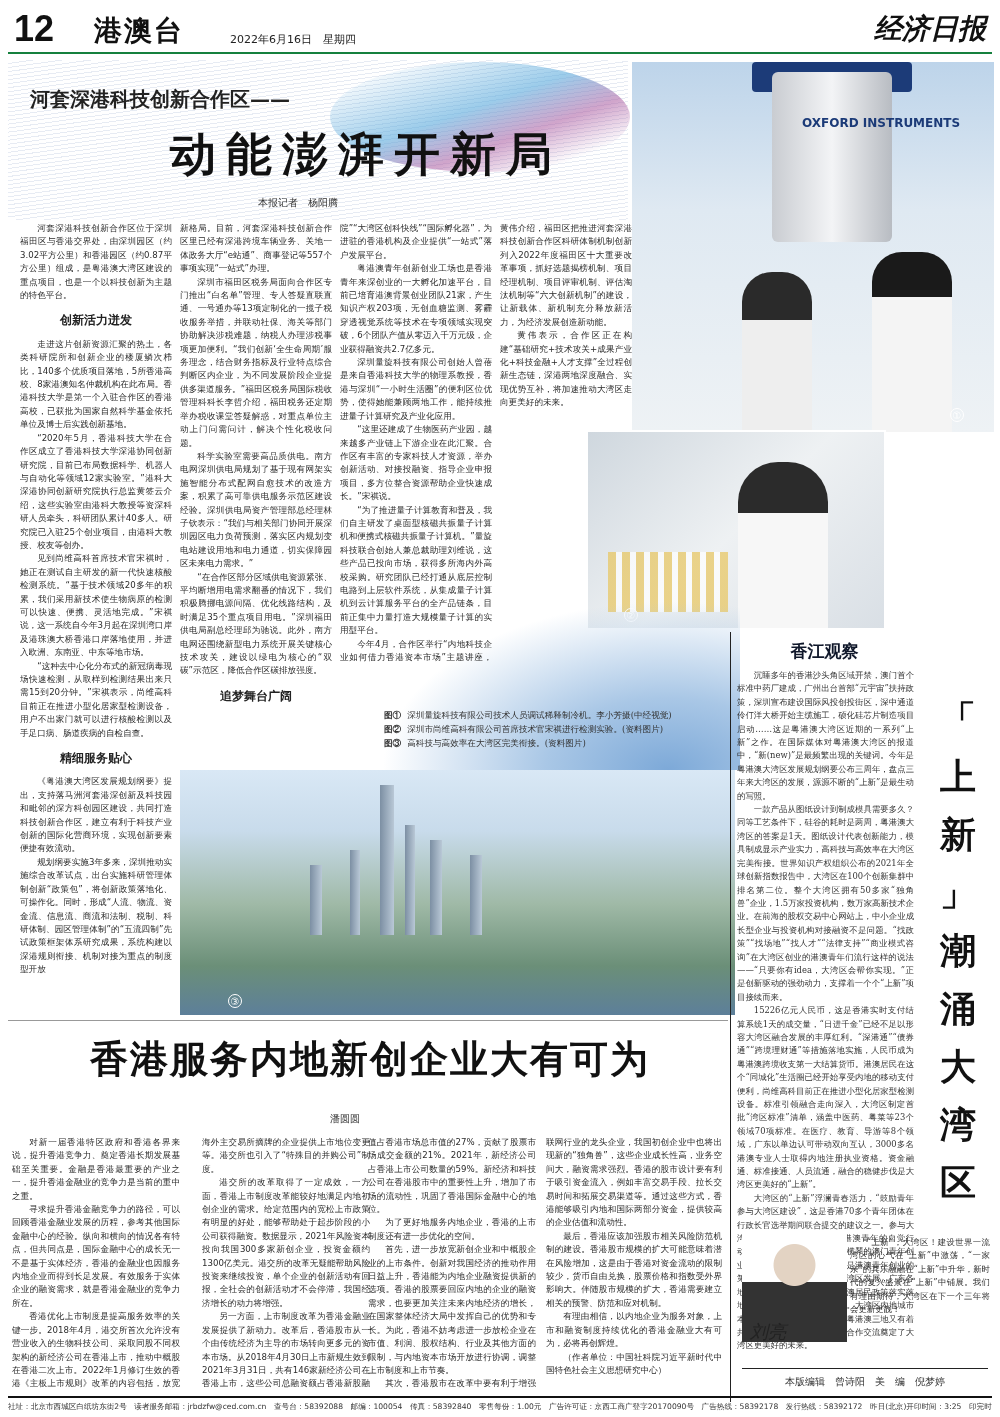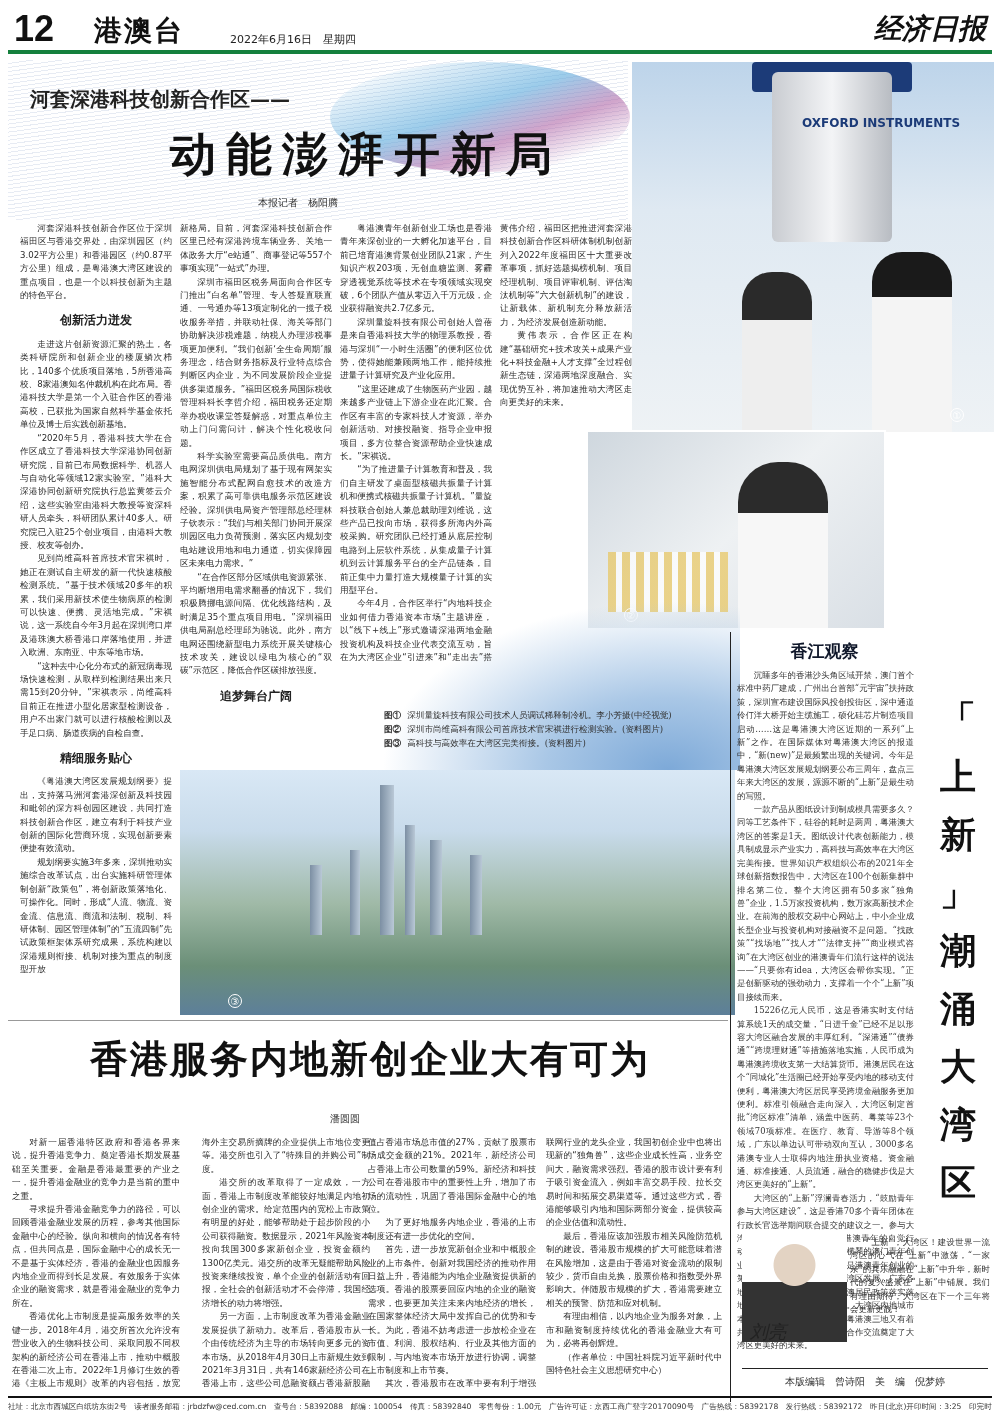--- a/index.html
+++ b/index.html
@@ -6,7 +6,7 @@
   html, body { width: 1000px; height: 1417px; background: #fff; overflow: hidden; }
   body { position: relative; font-family: "DejaVu Sans", sans-serif; color: #222; }
 
-  .masthead { position: absolute; left: 8px; top: 0; width: 984px; height: 54px; border-bottom: 4px solid #15803d; }
+  .masthead { position: absolute; left: 8px; top: 0; width: 984px; height: 54px; border-bottom: 2px solid #15803d; }
   .page-num { position: absolute; left: 6px; top: 8px; font-family: "Liberation Sans", sans-serif; font-weight: bold; font-size: 36px; color: #111; }
   .section-name { position: absolute; left: 86px; top: 12px; font-family: "DejaVu Serif", serif; font-weight: bold; font-size: 28px; color: #111; letter-spacing: 2px; }
   .issue-date { position: absolute; left: 222px; top: 32px; font-size: 11px; color: #222; }

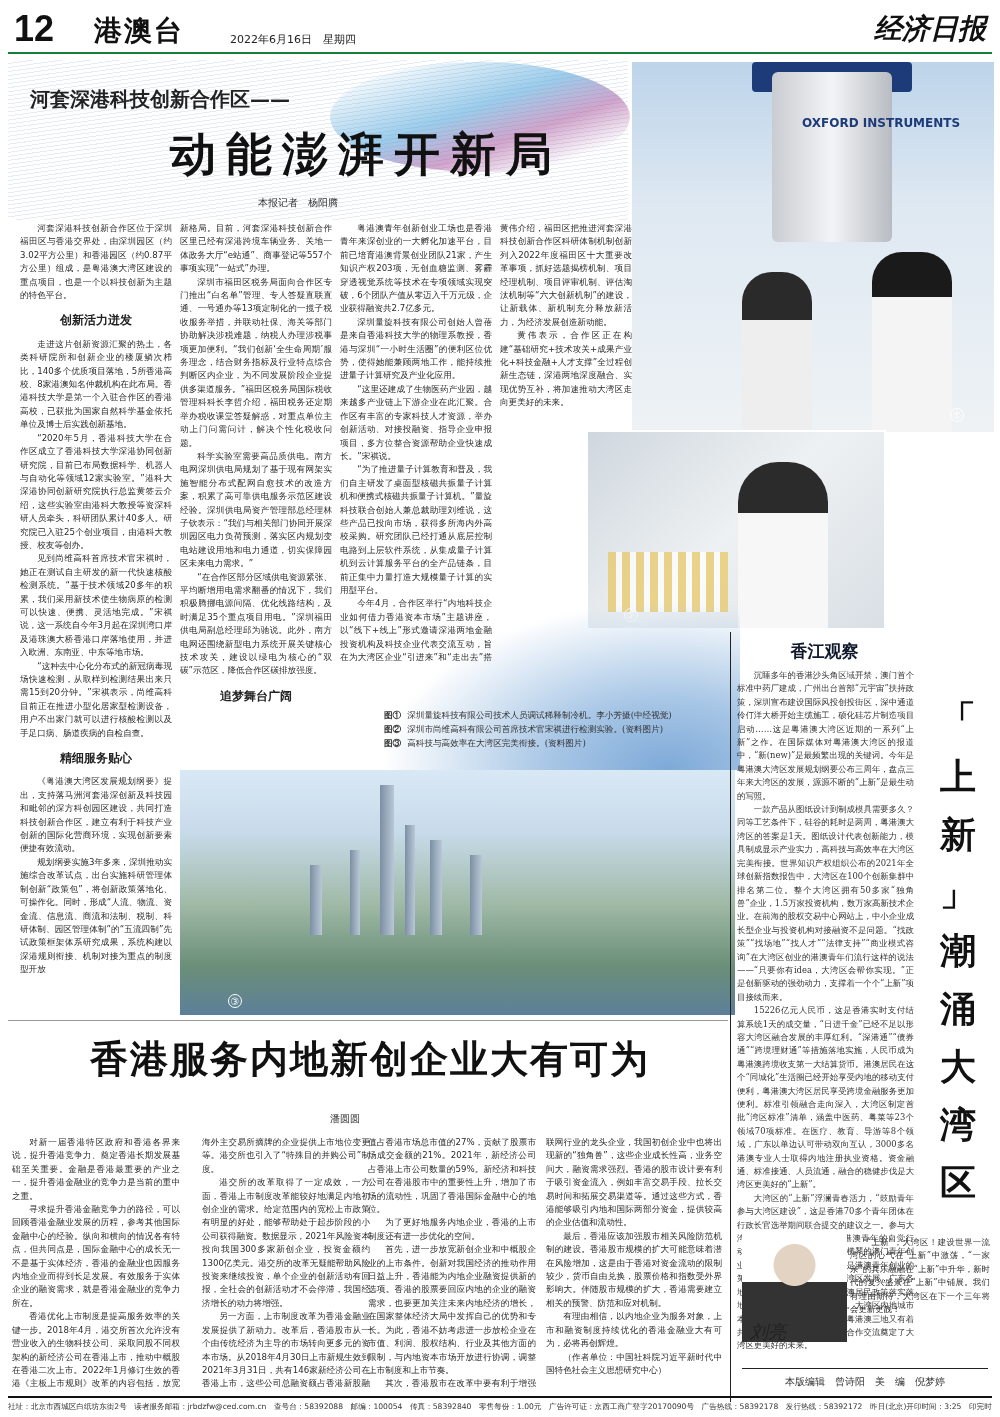--- a/index.html
+++ b/index.html
@@ -119,6 +119,7 @@
 </div>
 
 <div class="article" style="left:340px;top:222px;width:152px;height:440px;overflow:hidden;">
+  <p style="text-indent:0">院”“大湾区创科快线”“国际孵化器”，为进驻的香港机构及企业提供“一站式”落户发展平台。</p>
   <p>粤港澳青年创新创业工场也是香港青年来深创业的一大孵化加速平台，目前已培育港澳背景创业团队21家，产生知识产权203项，无创血糖监测、雾霾穿透视觉系统等技术在专项领域实现突破，6个团队产值从零迈入千万元级，企业获得融资共2.7亿多元。</p>
   <p>深圳量旋科技有限公司创始人曾蓓是来自香港科技大学的物理系教授，香港与深圳“一小时生活圈”的便利区位优势，使得她能兼顾两地工作，能持续推进量子计算研究及产业化应用。</p>
   <p>“这里还建成了生物医药产业园，越来越多产业链上下游企业在此汇聚。合作区有丰富的专家科技人才资源，举办创新活动、对接投融资、指导企业申报项目，多方位整合资源帮助企业快速成长。”宋祺说。</p>

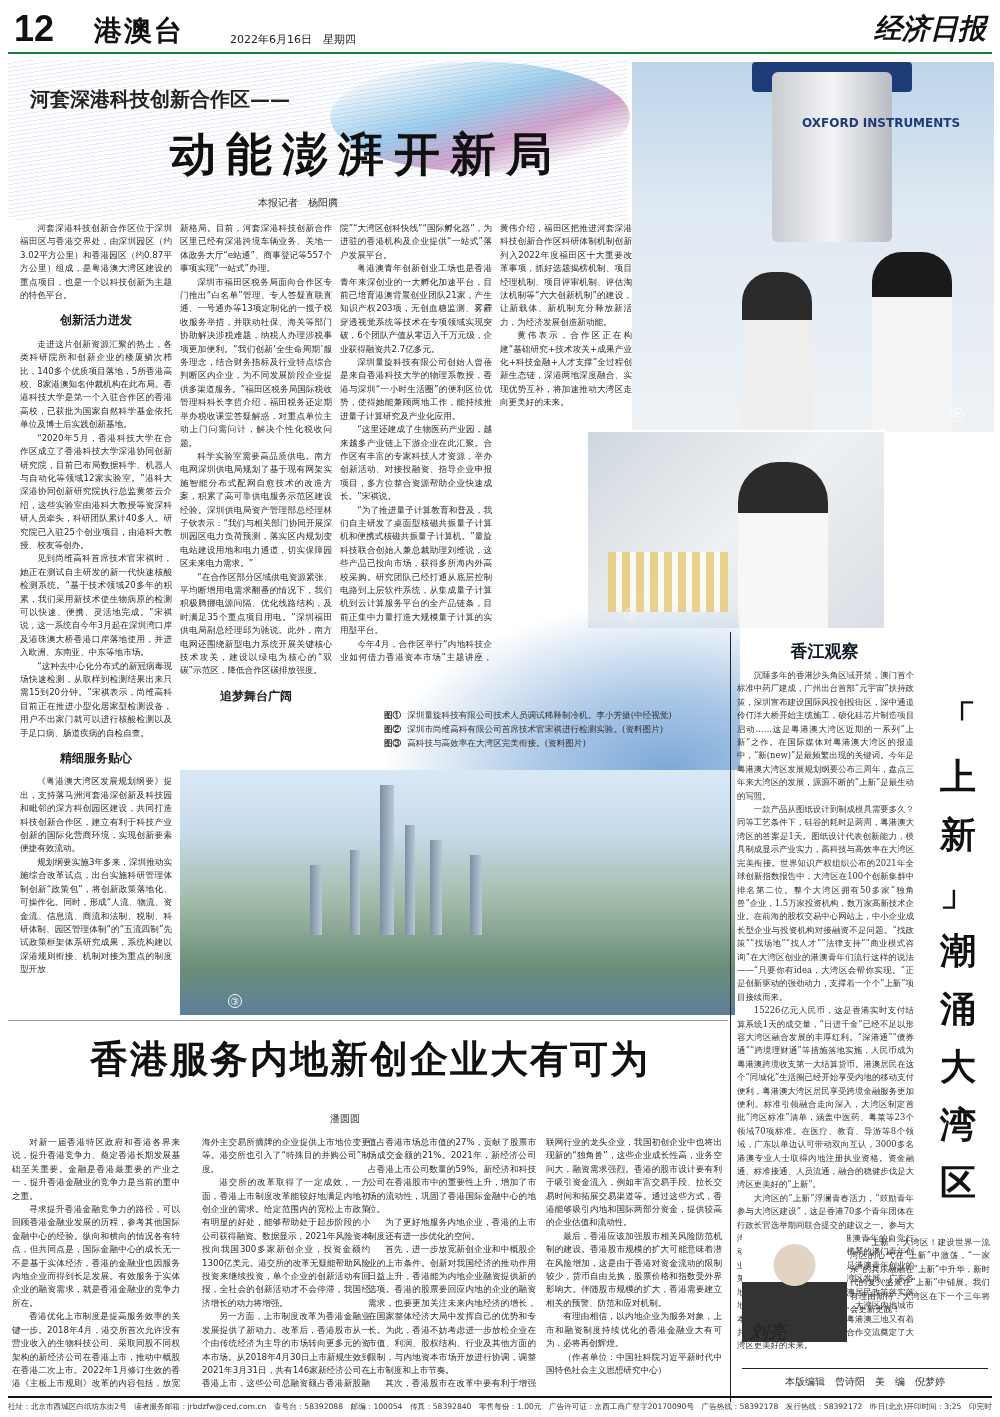--- a/index.html
+++ b/index.html
@@ -163,7 +163,7 @@
   <div class="column-text">
     <p>沉睡多年的香港沙头角区域开禁，澳门首个标准中药厂建成，广州出台首部“元宇宙”扶持政策，深圳宣布建设国际风投创投街区，深中通道伶仃洋大桥开始主缆施工，硕化硅芯片制造项目启动……这是粤港澳大湾区近期的一系列“上新”之作。在国际媒体对粤港澳大湾区的报道中，“新(new)”是最频繁出现的关键词。今年是粤港澳大湾区发展规划纲要公布三周年，盘点三年来大湾区的发展，源源不断的“上新”是最生动的写照。</p>
     <p>一款产品从图纸设计到制成模具需要多久？同等工艺条件下，硅谷的耗时是两周，粤港澳大湾区的答案是1天。图纸设计代表创新能力，模具制成显示产业实力，高科技与高效率在大湾区完美衔接。世界知识产权组织公布的2021年全球创新指数报告中，大湾区在100个创新集群中排名第二位。整个大湾区拥有50多家“独角兽”企业，1.5万家投资机构，数万家高新技术企业。在前海的股权交易中心网站上，中小企业成长型企业与投资机构对接融资不是问题。“找政策”“找场地”“找人才”“法律支持”“商业模式咨询”在大湾区创业的港澳青年们流行这样的说法——“只要你有idea，大湾区会帮你实现。”正是创新驱动的强劲动力，支撑着一个个“上新”项目接续而来。</p>
-    <p>15226亿元人民币，这是香港实时支付结算系统1天的成交量，“日进千金”已经不足以形容大湾区融合发展的丰厚红利。“深港通”“债券通”“跨境理财通”等措施落地实施，人民币成为粤港澳跨境收支第一大结算货币。港澳居民在这个“同城化”生活圈已经开始享受内地的移动支付便利，粤港澳大湾区居民享受跨境金融服务更加便利。标准引领融合走向深入，大湾区制定首批“湾区标准”清单，涵盖中医药、粤菜等23个领域70项标准。在医疗、教育、导游等8个领域，广东以单边认可带动双向互认，3000多名港澳专业人士取得内地注册执业资格。资金融通、标准接通、人员流通，融合的稳健步伐是大湾区更美好的“上新”。</p>
+    <p>15226亿元人民币，这是香港实时支付结算系统1天的成交量，“日进千金”已经不足以形容大湾区融合发展的丰厚红利。“深港通”“债券通”“跨境理财通”等措施落地实施，人民币成为粤港澳跨境收支第一大结算货币。港澳居民在这个“同城化”生活圈已经开始享受内地的移动支付便利，尚维高科目前正在推进小型化居家型检测设备。标准引领融合走向深入，大湾区制定首批“湾区标准”清单，涵盖中医药、粤菜等23个领域70项标准。在医疗、教育、导游等8个领域，广东以单边认可带动双向互认，3000多名港澳专业人士取得内地注册执业资格。资金融通、标准接通、人员流通，融合的稳健步伐是大湾区更美好的“上新”。</p>
     <p style="padding-left:0">大湾区的“上新”浮澜青春活力，“鼓励青年参与大湾区建设”，这是香港70多个青年团体在行政长官选举期间联合提交的建议之一。参与大湾区建设，正成为越来越多港澳青年的自觉行动。前海的深港青年梦工场、横琴的澳门青年创业谷、南沙的创汇谷，这些都是港澳青年创业的第一站。为支持港澳青年来大湾区发展，广东各地纷纷出台配套措施，推动港澳居民政策落实落地，吸引了很多港澳青年报考。大湾区内地城市本身就是年轻人富集的城市，粤港澳三地又有着共同的方言民俗，青年之间的合作交流奠定了大湾区更美好的未来。</p>
   </div>
 </div>

